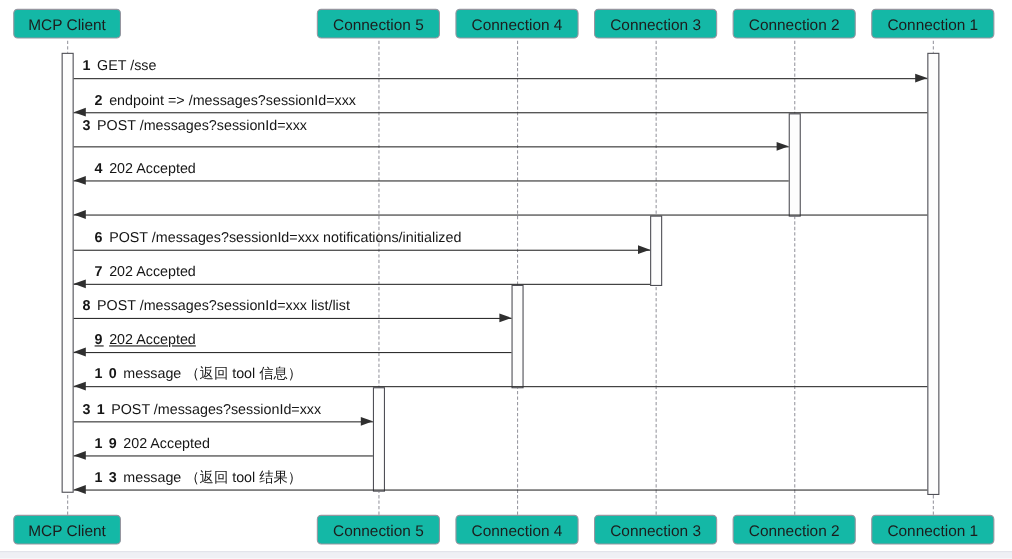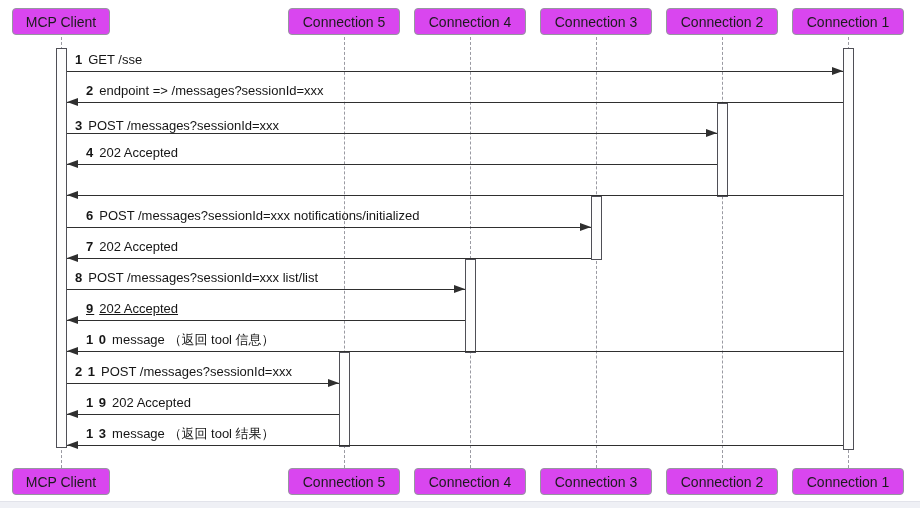--- a/index.html
+++ b/index.html
@@ -11,7 +11,7 @@
   }
   .participant-box{
     position:absolute;height:27px;line-height:27px;
-    background:#d946ef;border:1px solid #9696a0;border-radius:4px;
+    background:#14b8a6;border:1px solid #9696a0;border-radius:4px;
     text-align:center;font-size:14px;color:#1c1c1c;
     box-sizing:border-box;white-space:nowrap;
   }

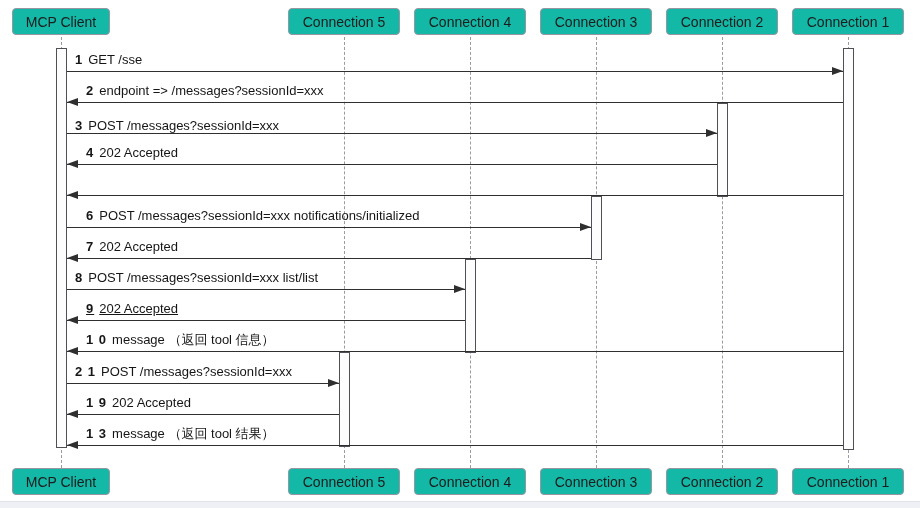--- a/index.html
+++ b/index.html
@@ -67,7 +67,7 @@
     <div class="msg-label" style="left: 86px; top: 83px;"><span class="num">2</span><span>endpoint =&gt; /messages?sessionId=xxx</span></div>
     <div class="msg-line" style="left: 66.5px; top: 133px; width: 650px;"></div>
     <div class="arrowhead right" style="top: 129px; left: 705.5px;"></div>
-    <div class="msg-label" style="left: 75px; top: 118px;"><span class="num">3</span><span>POST /messages?sessionId=xxx</span></div>
+    <div class="msg-label" style="left: 75px; top: 106px;"><span class="num">3</span><span>POST /messages?sessionId=xxx</span></div>
     <div class="msg-line" style="left: 66.5px; top: 164px; width: 650px;"></div>
     <div class="arrowhead left" style="top: 160px; left: 66.5px;"></div>
     <div class="msg-label" style="left: 86px; top: 145px;"><span class="num">4</span><span>202 Accepted</span></div>

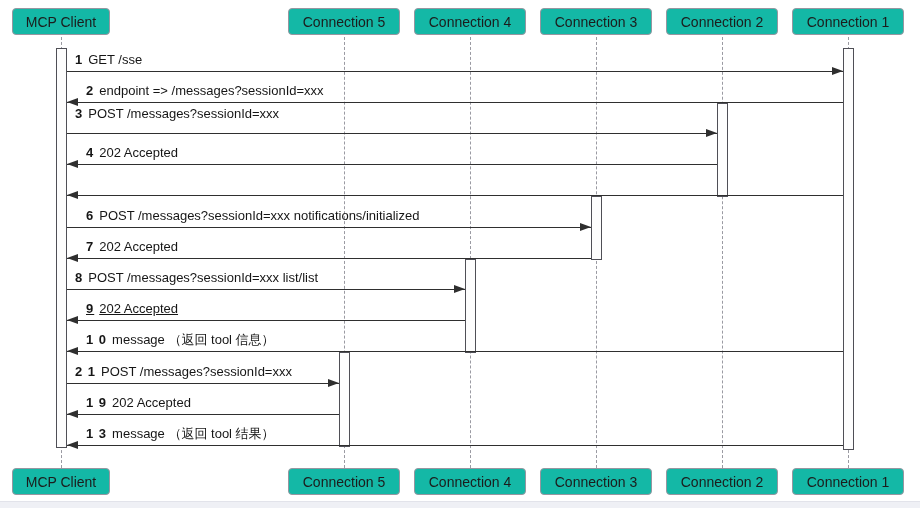--- a/index.html
+++ b/index.html
@@ -90,7 +90,7 @@
     <div class="msg-label" style="left: 86px; top: 332px;"><span class="num">1 0</span><span>message （返回 tool 信息）</span></div>
     <div class="msg-line" style="left: 66.5px; top: 383px; width: 272px;"></div>
     <div class="arrowhead right" style="top: 379px; left: 327.5px;"></div>
-    <div class="msg-label" style="left: 75px; top: 364px;"><span class="num">2 1</span><span>POST /messages?sessionId=xxx</span></div>
+    <div class="msg-label" style="left: 75px; top: 364px;"><span class="num">3 1</span><span>POST /messages?sessionId=xxx</span></div>
     <div class="msg-line" style="left: 66.5px; top: 414px; width: 272px;"></div>
     <div class="arrowhead left" style="top: 410px; left: 66.5px;"></div>
     <div class="msg-label" style="left: 86px; top: 395px;"><span class="num">1 9</span><span>202 Accepted</span></div>

